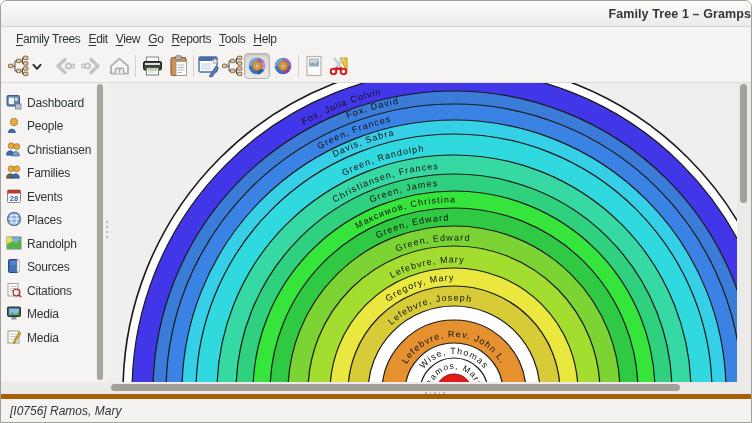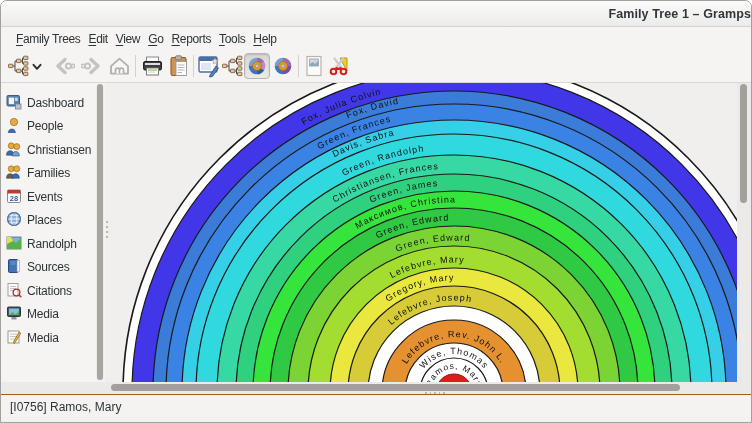--- a/index.html
+++ b/index.html
@@ -37,8 +37,8 @@
 .hscroll .thumb { position:absolute; left:110px; top:2px; width:569px; height:7px; border-radius:3.5px; background:#a3a09b; }
 .hdots { position:absolute; left:424px; top:10px; display:flex; }
 .hdots i { width:1.5px; height:1.5px; border-radius:50%; background:#b0aca7; margin-right:3px; }
-.status { height:28px; flex:0 0 28px; background:#f4f3f1; border-top:1px solid #a16207;
-  font-size:12px; color:#2e3436; padding-left:9px; padding-top:5px; }
+.status { height:28px; flex:0 0 28px; background:#f4f3f1; border-top:5px solid #a16207;
+  font-size:12px; color:#2e3436; padding-left:9px; padding-top:5px;font-style:italic; }
 </style></head>
 <body>
 <div class="win">

